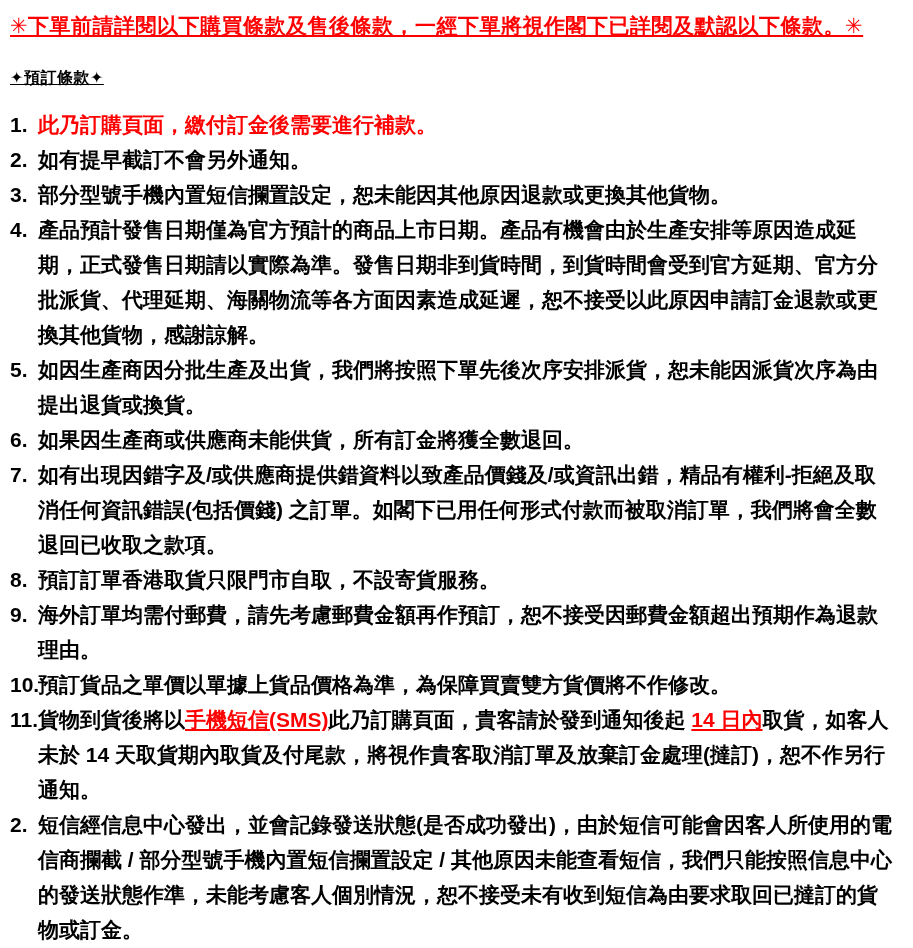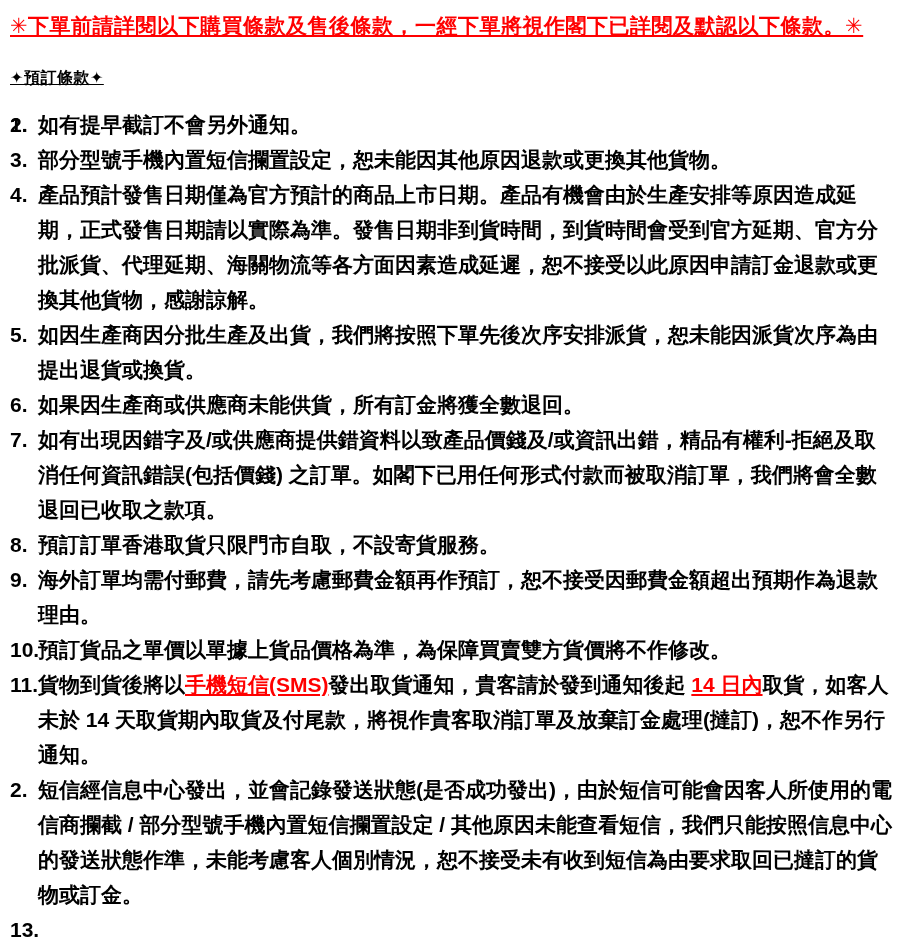--- a/index.html
+++ b/index.html
@@ -67,6 +67,7 @@
   <ol class="terms-list" id="terms-list">
   <li class="term-item">
     <span class="num">1.</span>
+    <span class="text"><span class="seg-red">此乃訂購頁面，繳付訂金後需要進行補款。</span></span>
   </li>
 
   <li class="term-item">

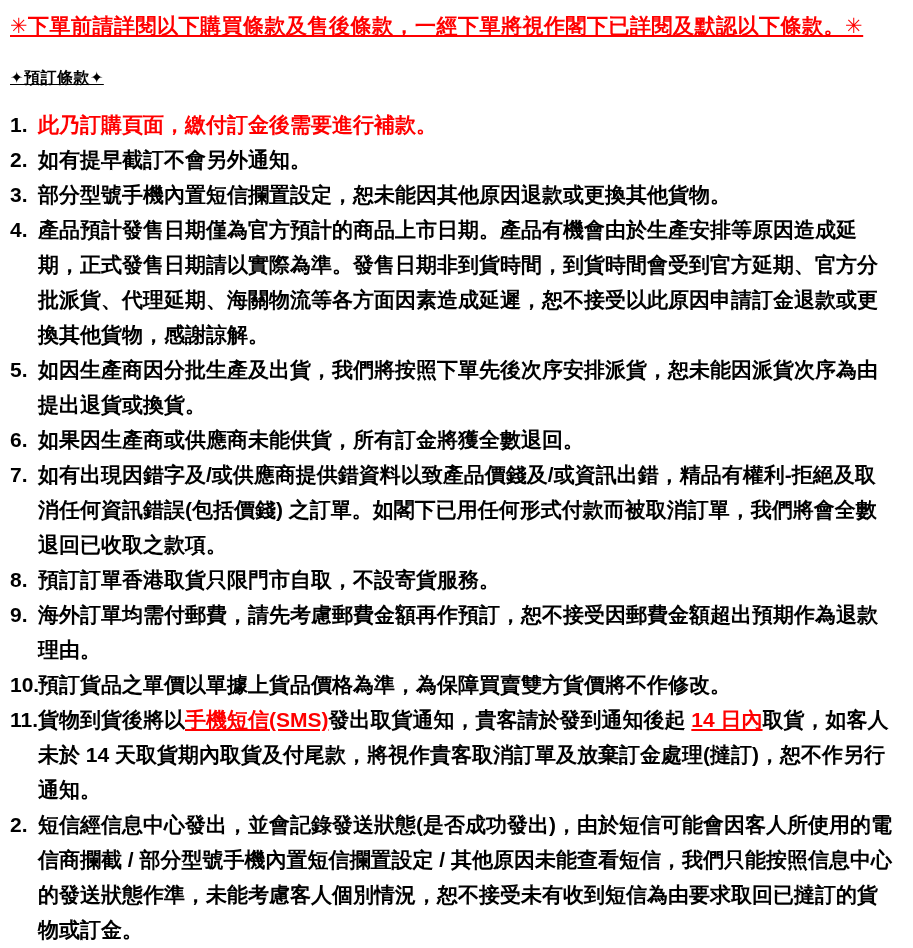--- a/index.html
+++ b/index.html
@@ -117,7 +117,7 @@
 
   <li class="term-item">
     <span class="num">11.</span>
-    <span class="text"><span class="seg-normal">貨物到貨後將以</span><span class="seg-red-underline">手機短信(SMS)</span><span class="seg-normal">發出取貨通知，貴客請於發到通知後起 </span><span class="seg-red-underline">14 日內</span><span class="seg-normal">取貨，如客人未於 14 天取貨期內取貨及付尾款，將視作貴客取消訂單及放棄訂金處理(撻訂)，恕不作另行通知。</span></span>
+    <span class="text"><span class="seg-normal">貨物到貨後將以</span><span class="seg-red-underline">手機短信(SMS)</span><span class="seg-normal">此乃訂購頁面，貴客請於發到通知後起 </span><span class="seg-red-underline">14 日內</span><span class="seg-normal">取貨，如客人未於 14 天取貨期內取貨及付尾款，將視作貴客取消訂單及放棄訂金處理(撻訂)，恕不作另行通知。</span></span>
   </li>
 
   <li class="term-item">

